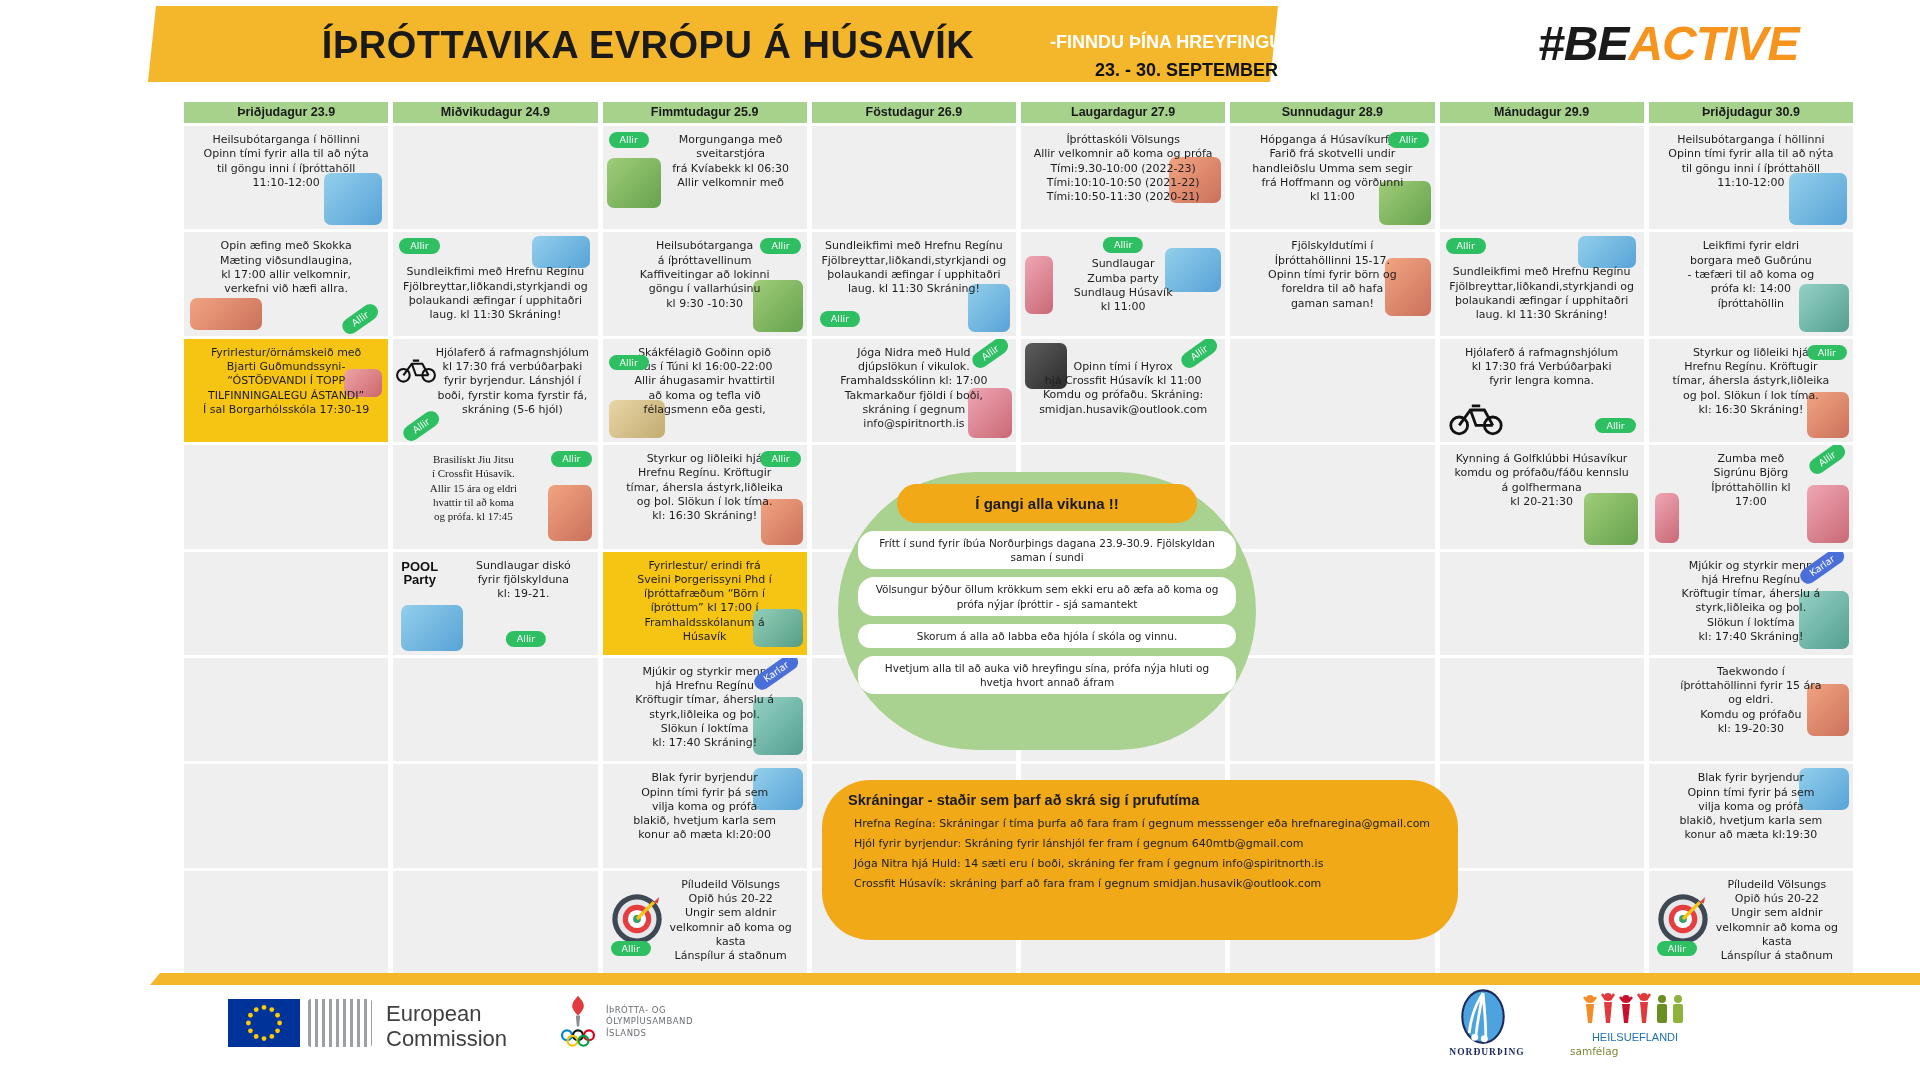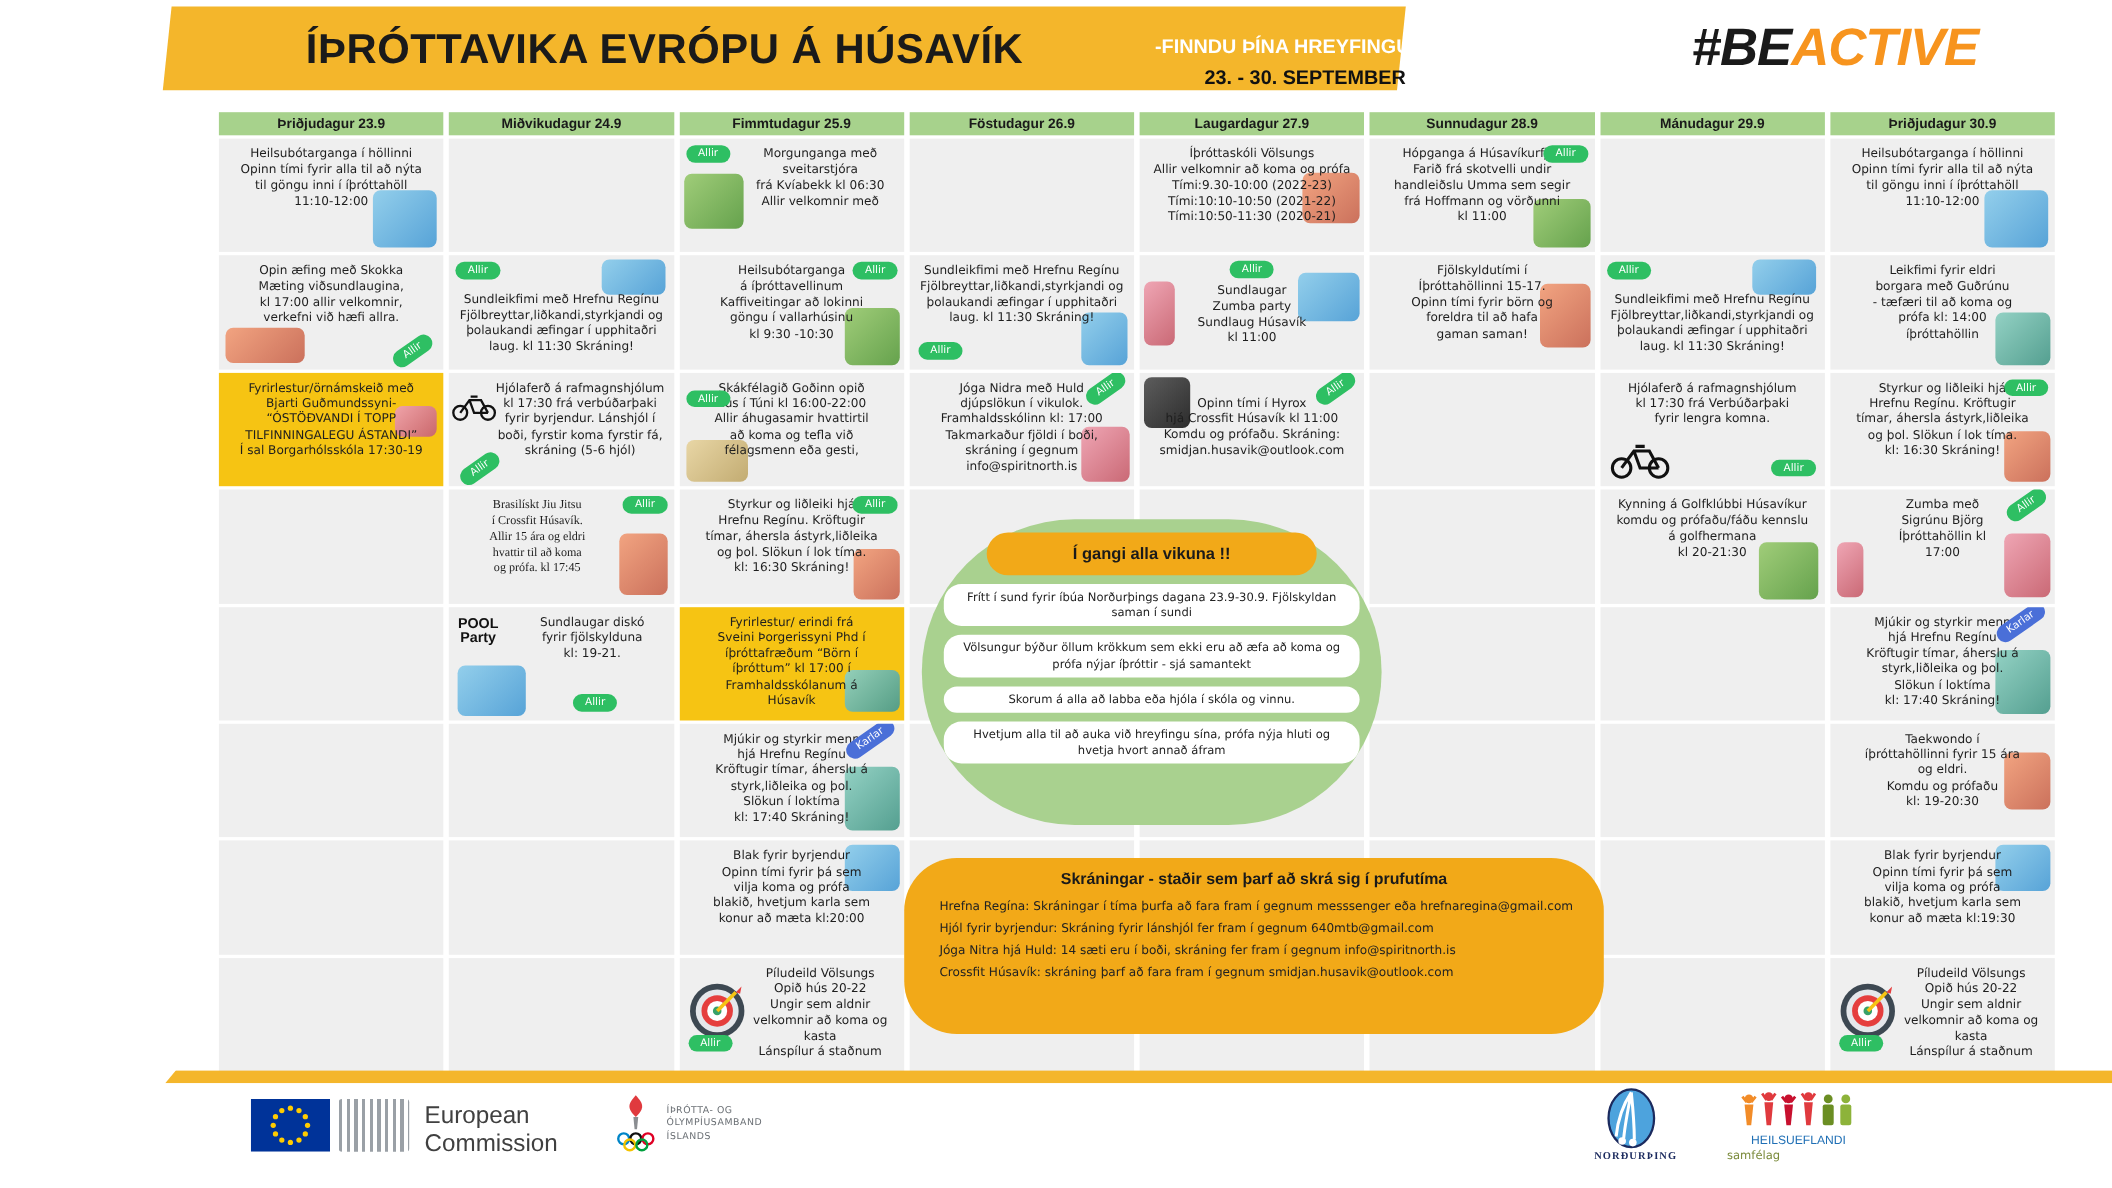--- a/index.html
+++ b/index.html
@@ -16,7 +16,7 @@
   .title {
     position:absolute; left:278px; top:24px; width:740px;
     font-family:"Liberation Sans", sans-serif; font-weight:bold;
-    font-size:38px; letter-spacing:.5px; color:#1a1a1a;
+    font-size:38px; letter-spacing:.5px; color:#1a1a1a;text-align:center;
   }
   .tagline {
     position:absolute; left:1002px; top:32px; width:280px;

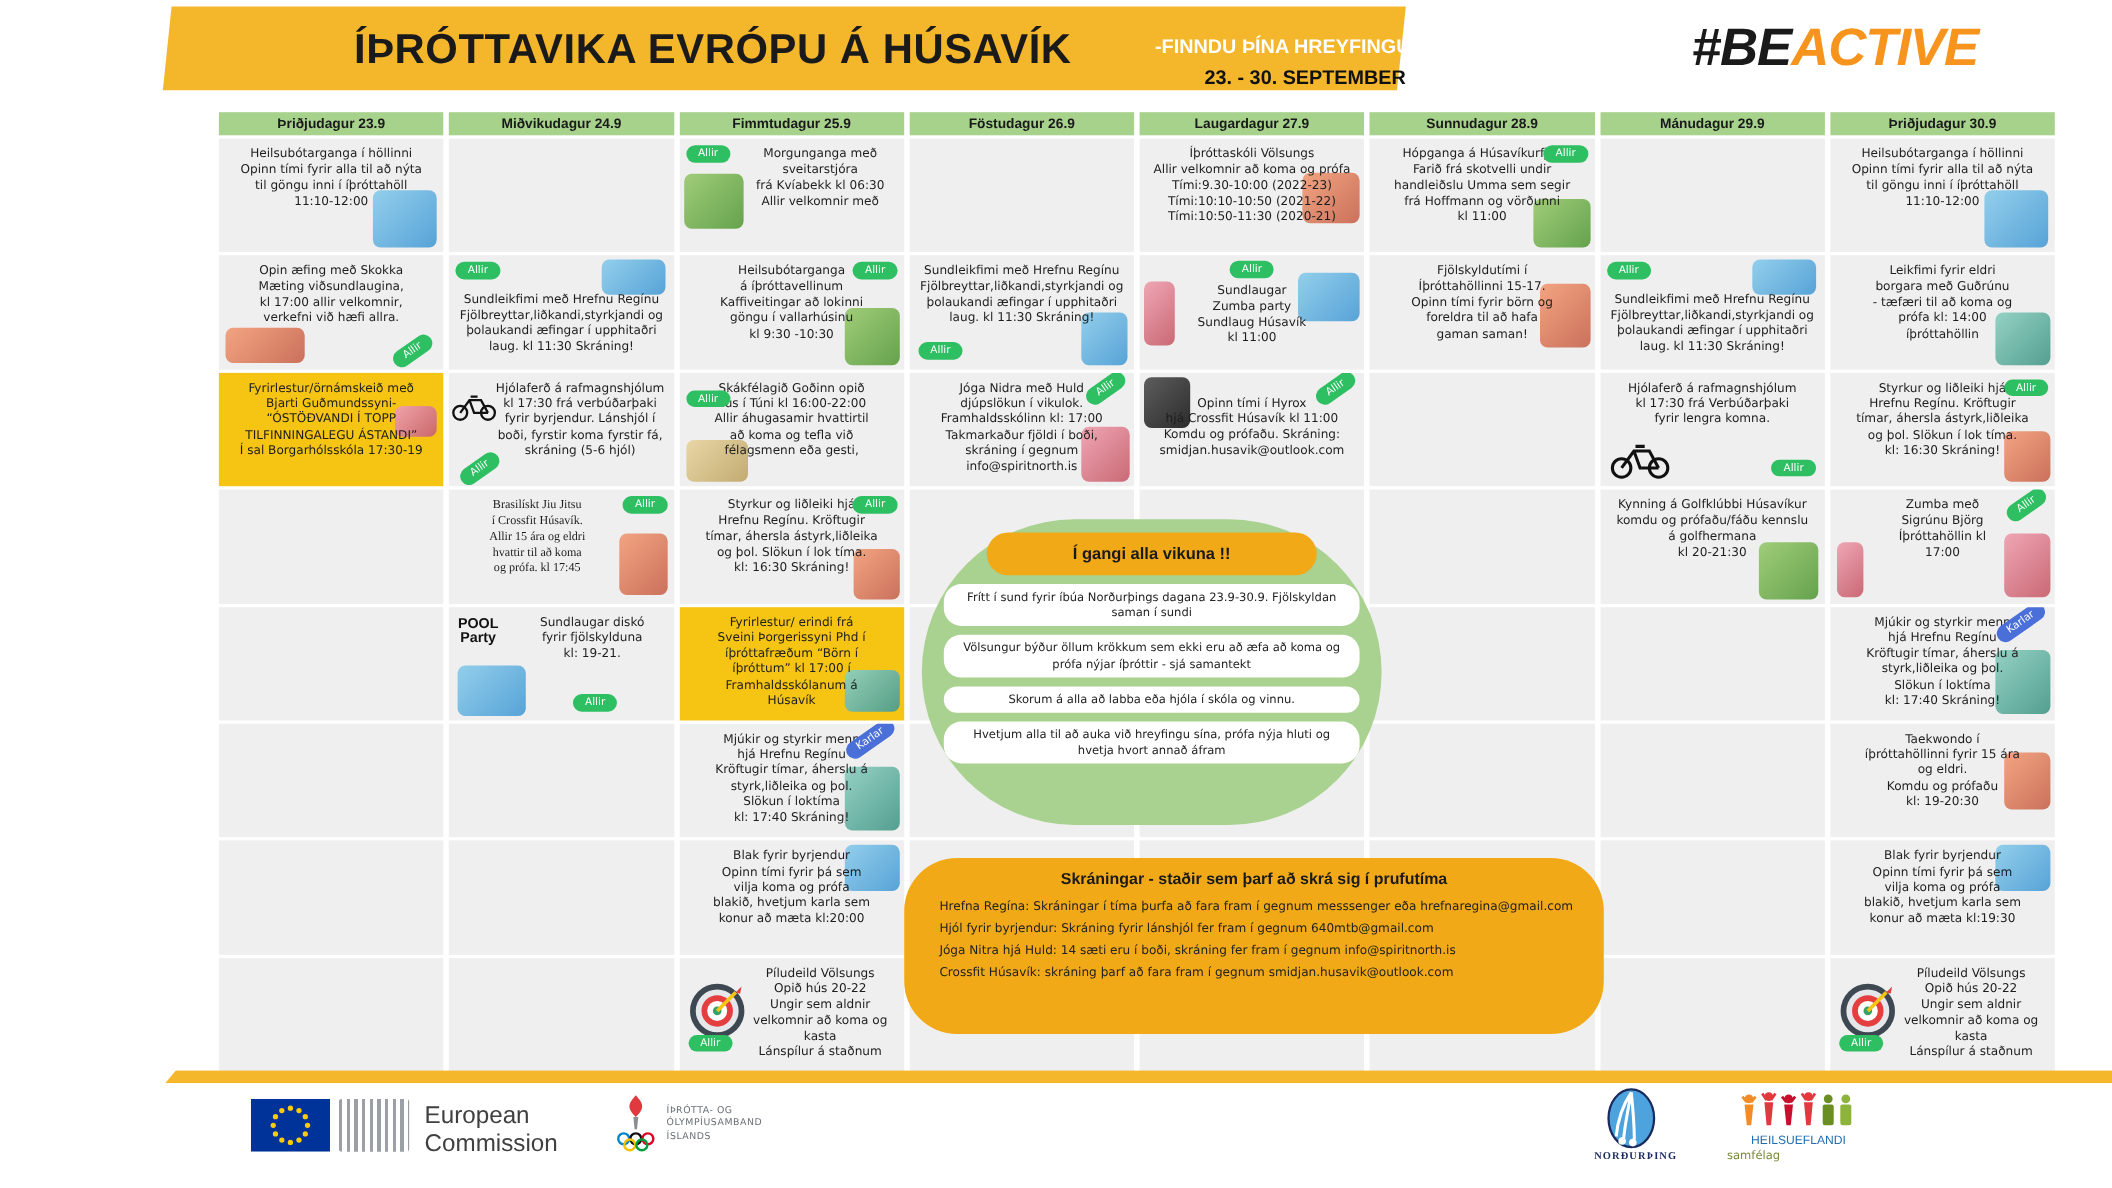--- a/index.html
+++ b/index.html
@@ -37,7 +37,7 @@
   .brand .act  { color:#F7941E; }
   
   .grid {
-    position:absolute; left:199px; top:102px; width:1669px; height:872px;
+    position:absolute; left:184px; top:102px; width:1669px; height:872px;
     display:grid; grid-template-columns:repeat(8,1fr);
     grid-template-rows:21px repeat(8,1fr); gap:3px 5px;
   }

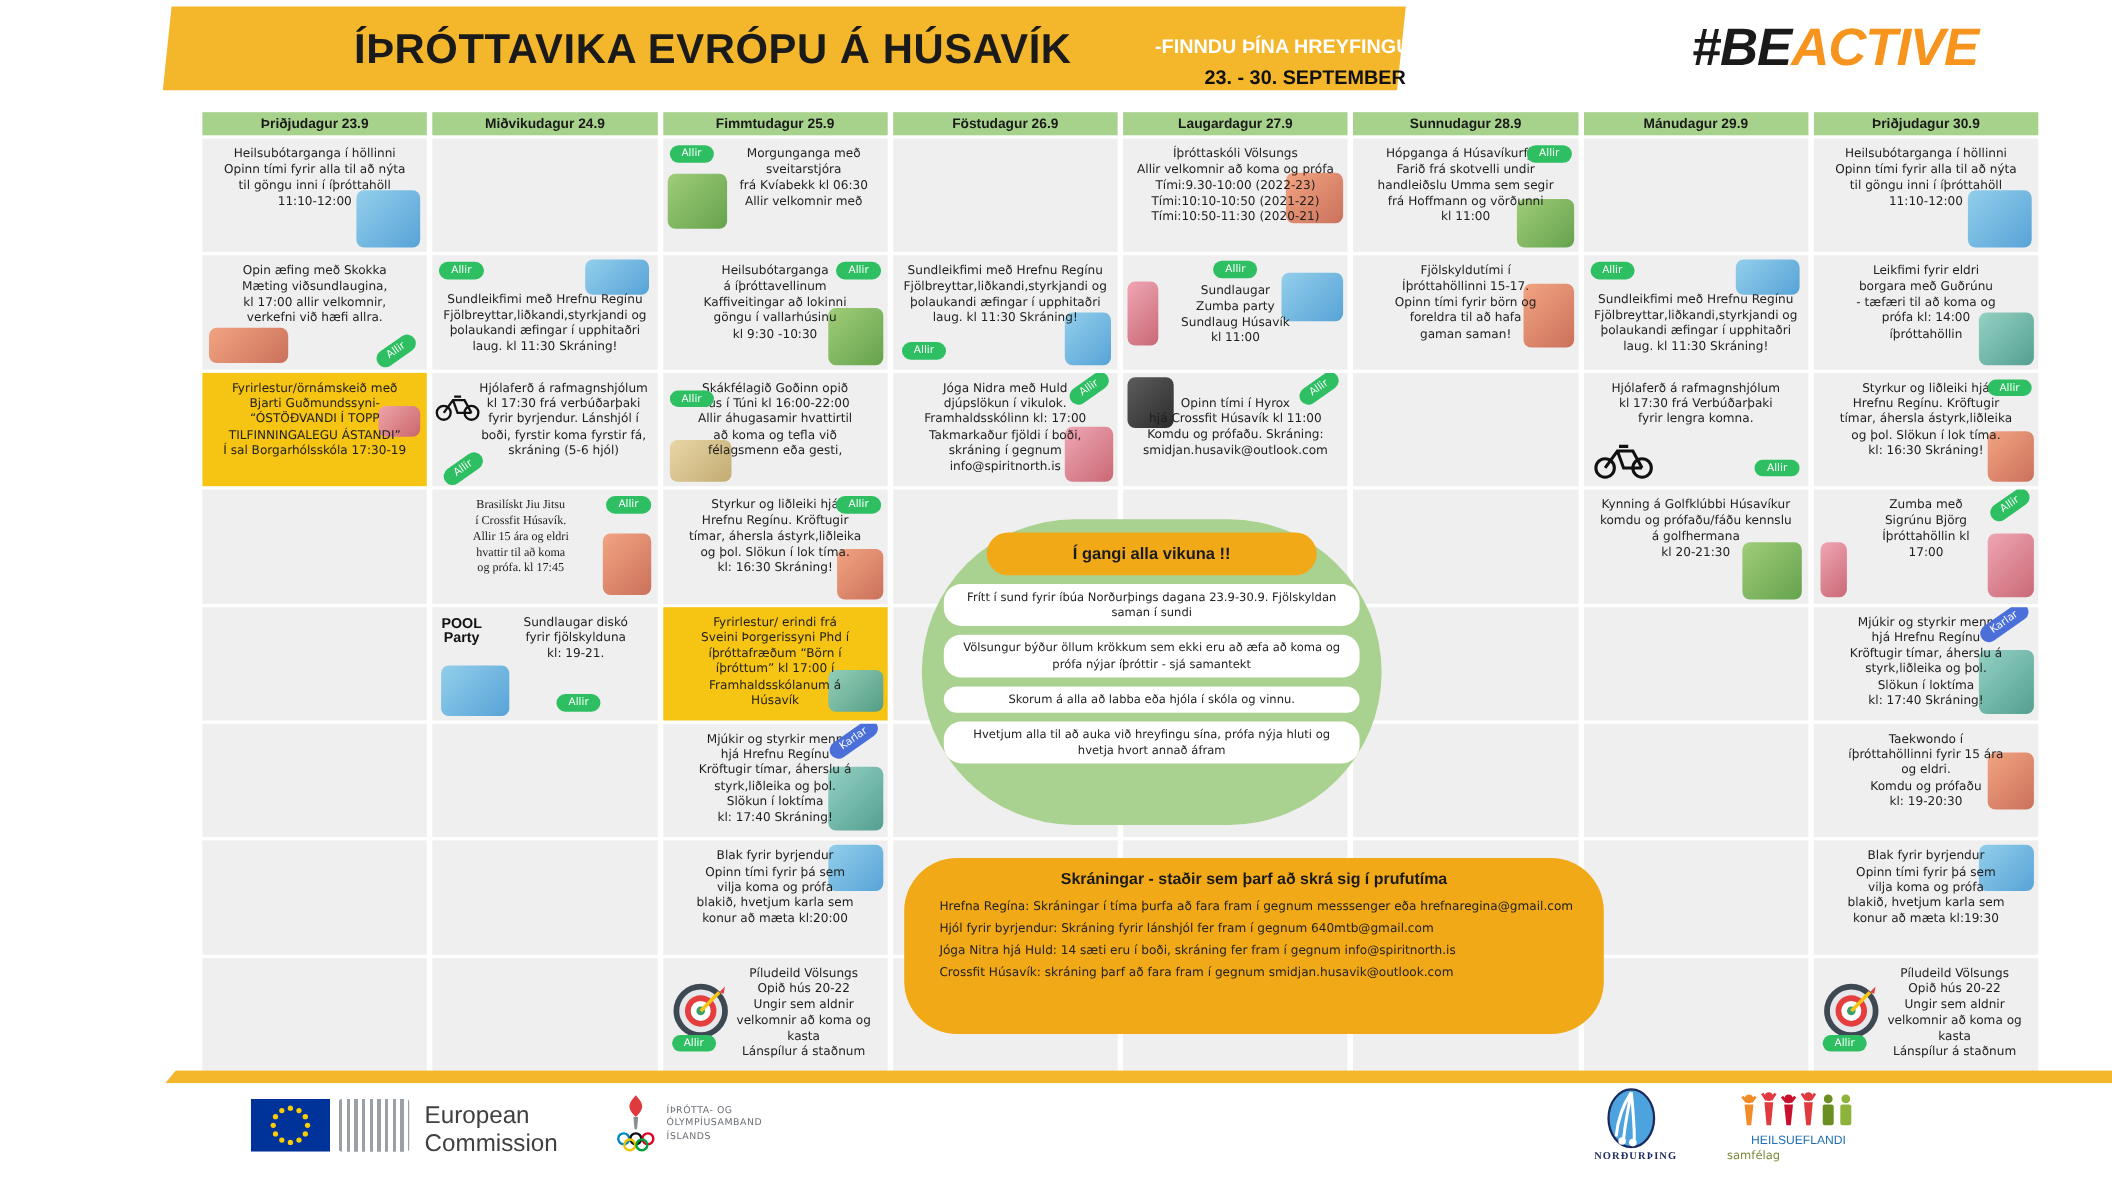--- a/index.html
+++ b/index.html
@@ -100,7 +100,7 @@
     background:#F2A918; border-radius:48px; z-index:3; padding:12px 26px 0;
   }
   .signup-title {
-    text-align:center; font-family:"Liberation Sans", sans-serif;
+    font-family:"Liberation Sans", sans-serif;
     font-weight:bold; font-size:14.5px; color:#1a1a1a; margin-bottom:9px;
   }
   .signup-line { font-size:11px; color:#222; margin-bottom:7px; padding-left:6px; }

